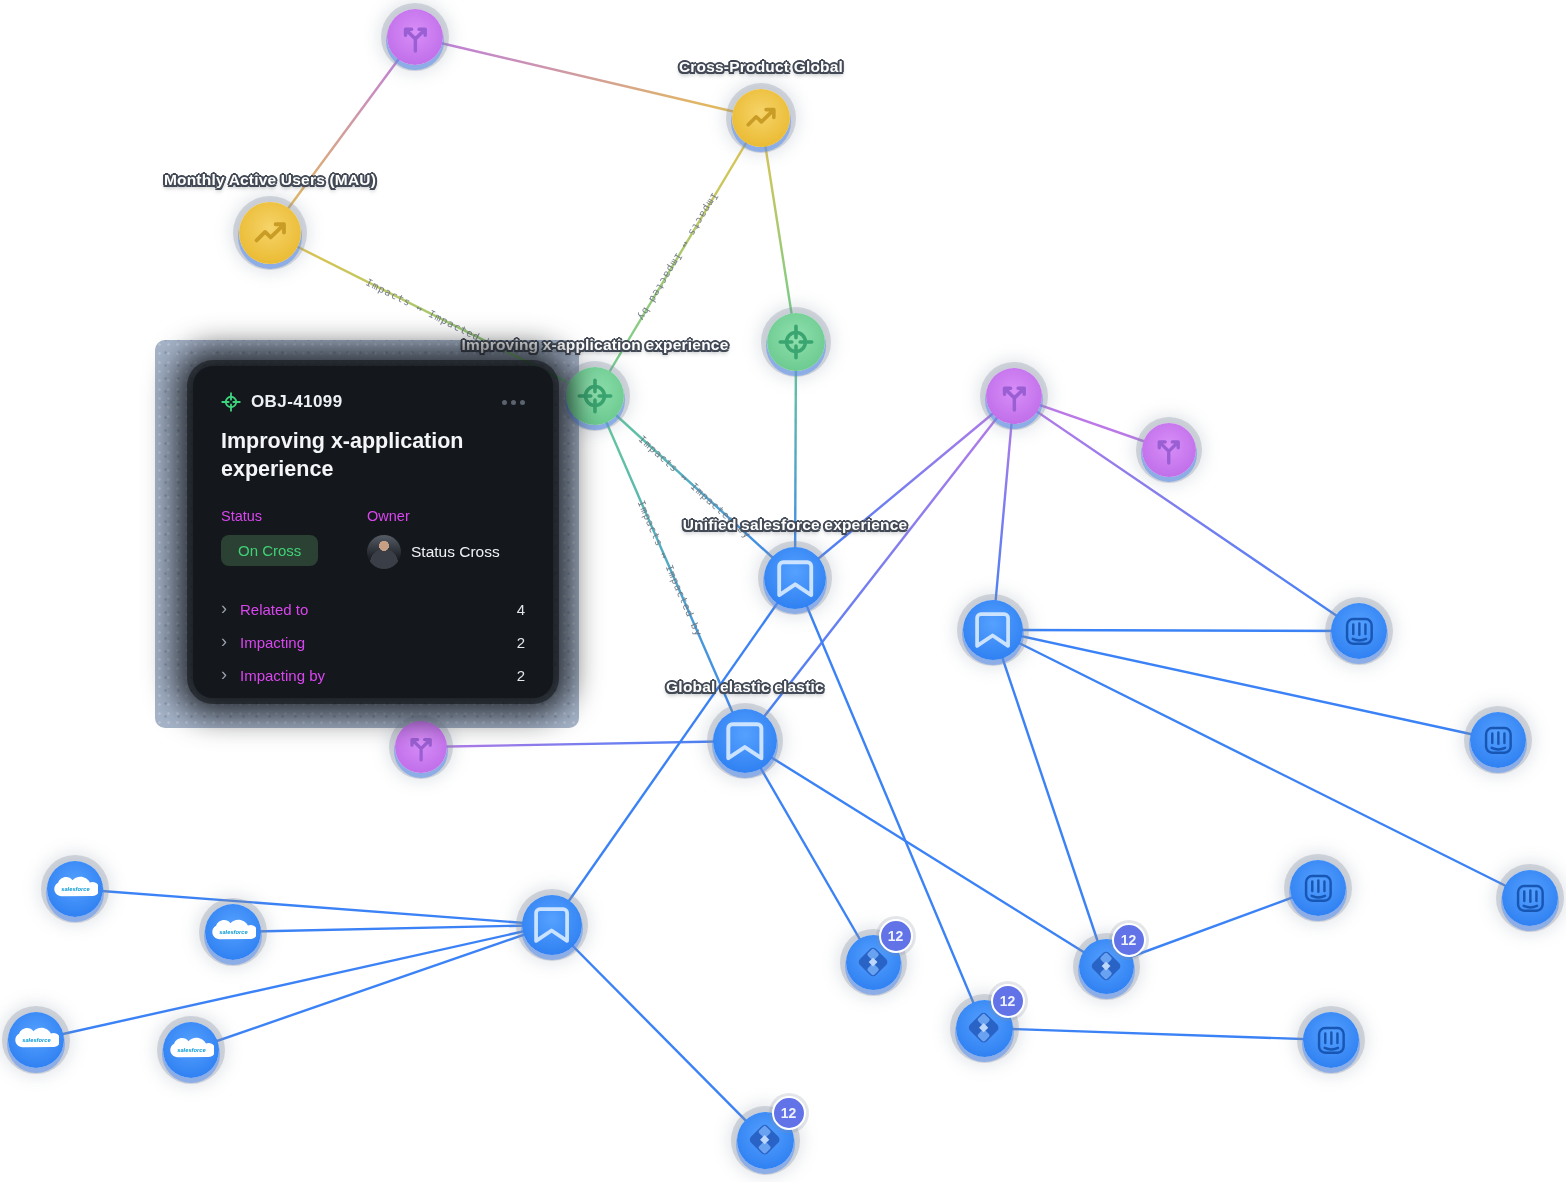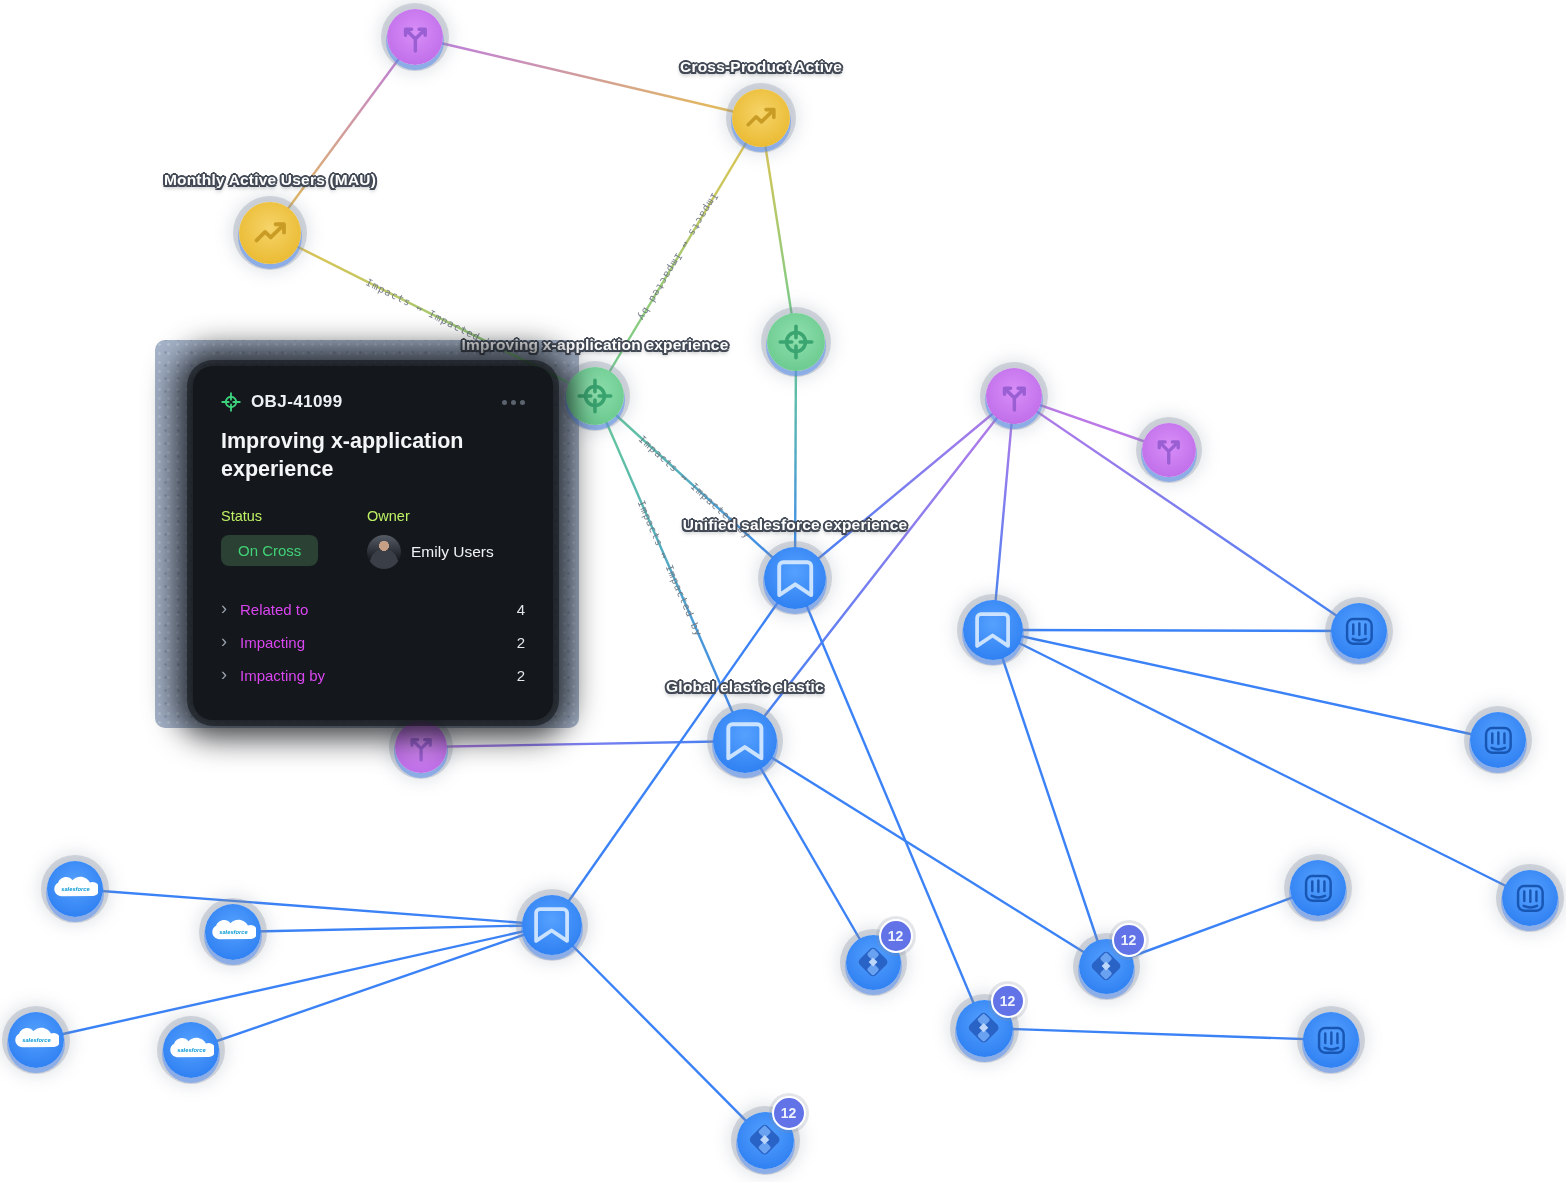--- a/index.html
+++ b/index.html
@@ -267,7 +267,7 @@
           </svg>
         </span>
       </div>
-      <div class="graph-label" style="left: 761px; top: 76px;">Cross-Product Active</div>
+      <div class="graph-label" style="left: 761px; top: 76px;">Cross-Product Global</div>
       <div class="node yellow" style="left: 239px; top: 202px; width: 62px; height: 62px;">
         <span class="nicon">
           <svg viewBox="-12 -12 24 24" fill="none" stroke="#c99c26" stroke-width="2.4" stroke-linecap="round" stroke-linejoin="round">

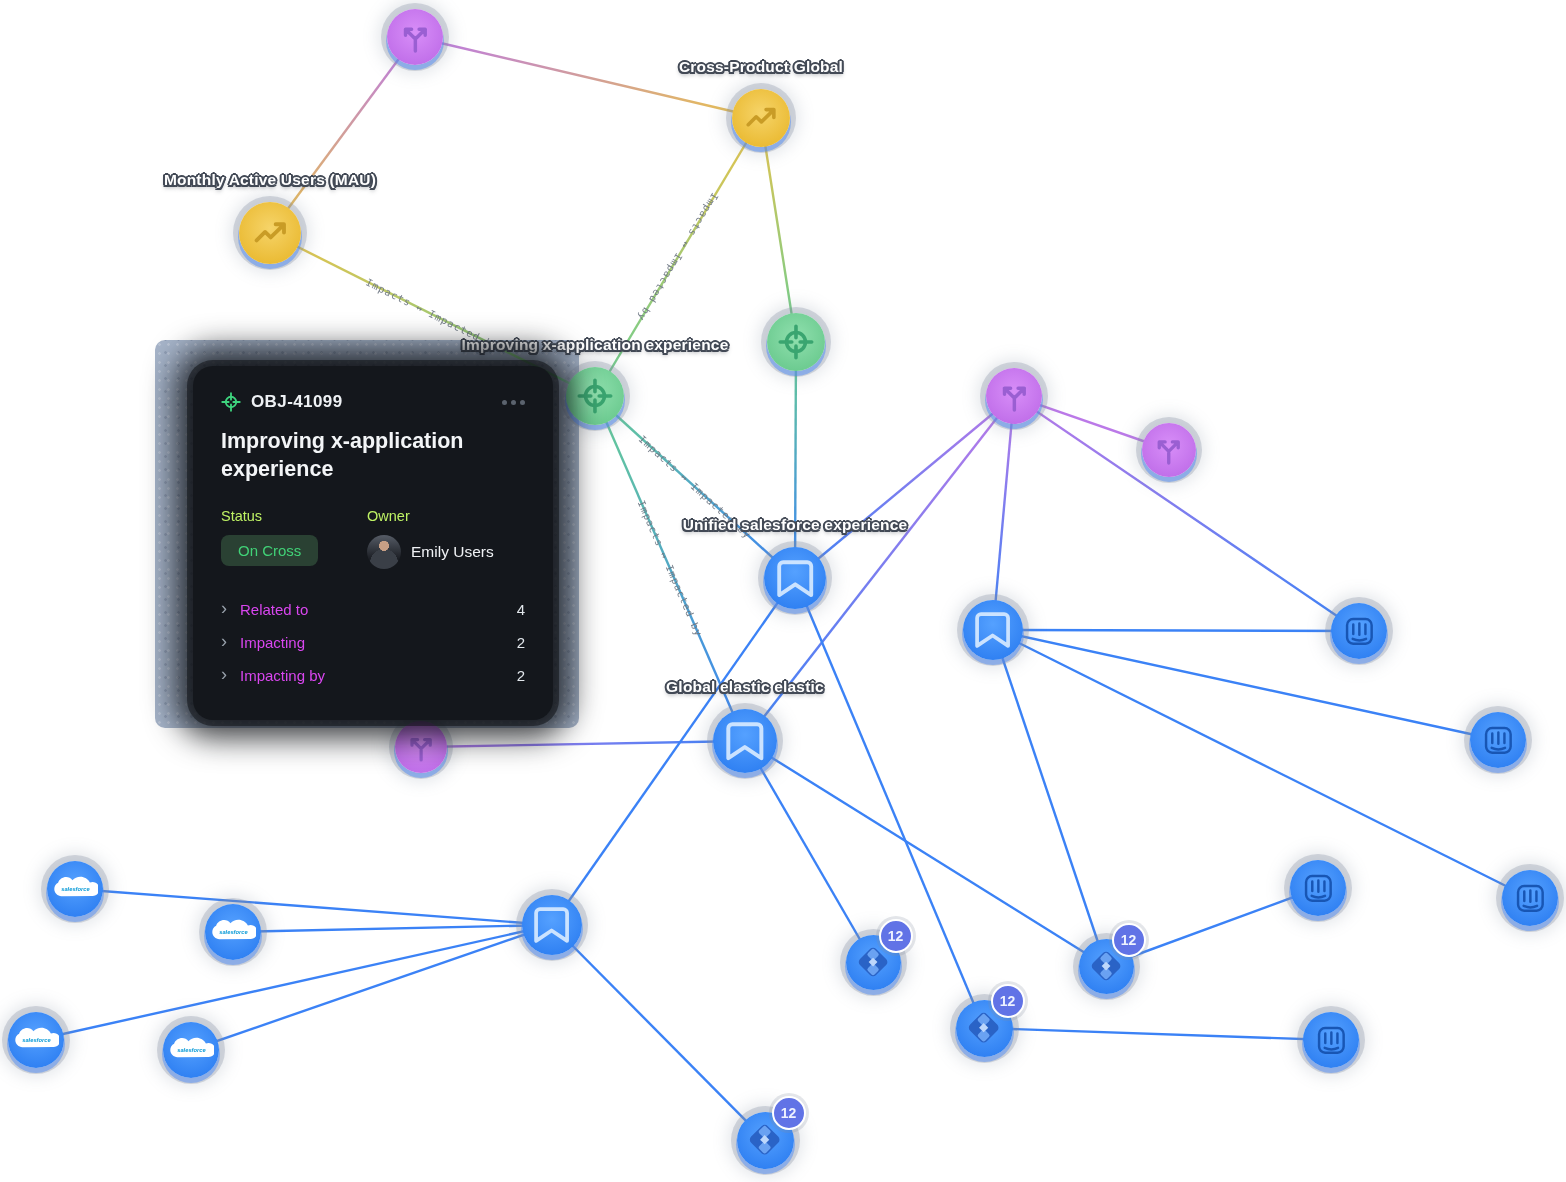--- a/index.html
+++ b/index.html
@@ -59,7 +59,7 @@
   
   .card{
     position:absolute;left:193px;top:366px;width:360px;min-height:318px;box-sizing:border-box;
-    background:#14171c;border-radius:20px;padding:26px 28px 28px;z-index:6;
+    background:#14171c;border-radius:20px;padding:26px 28px 6px;z-index:6;
     box-shadow:0 0 0 6px rgba(10,12,16,.5), 0 0 30px 18px rgba(10,12,16,.8);
     color:#eef1f4;
   }

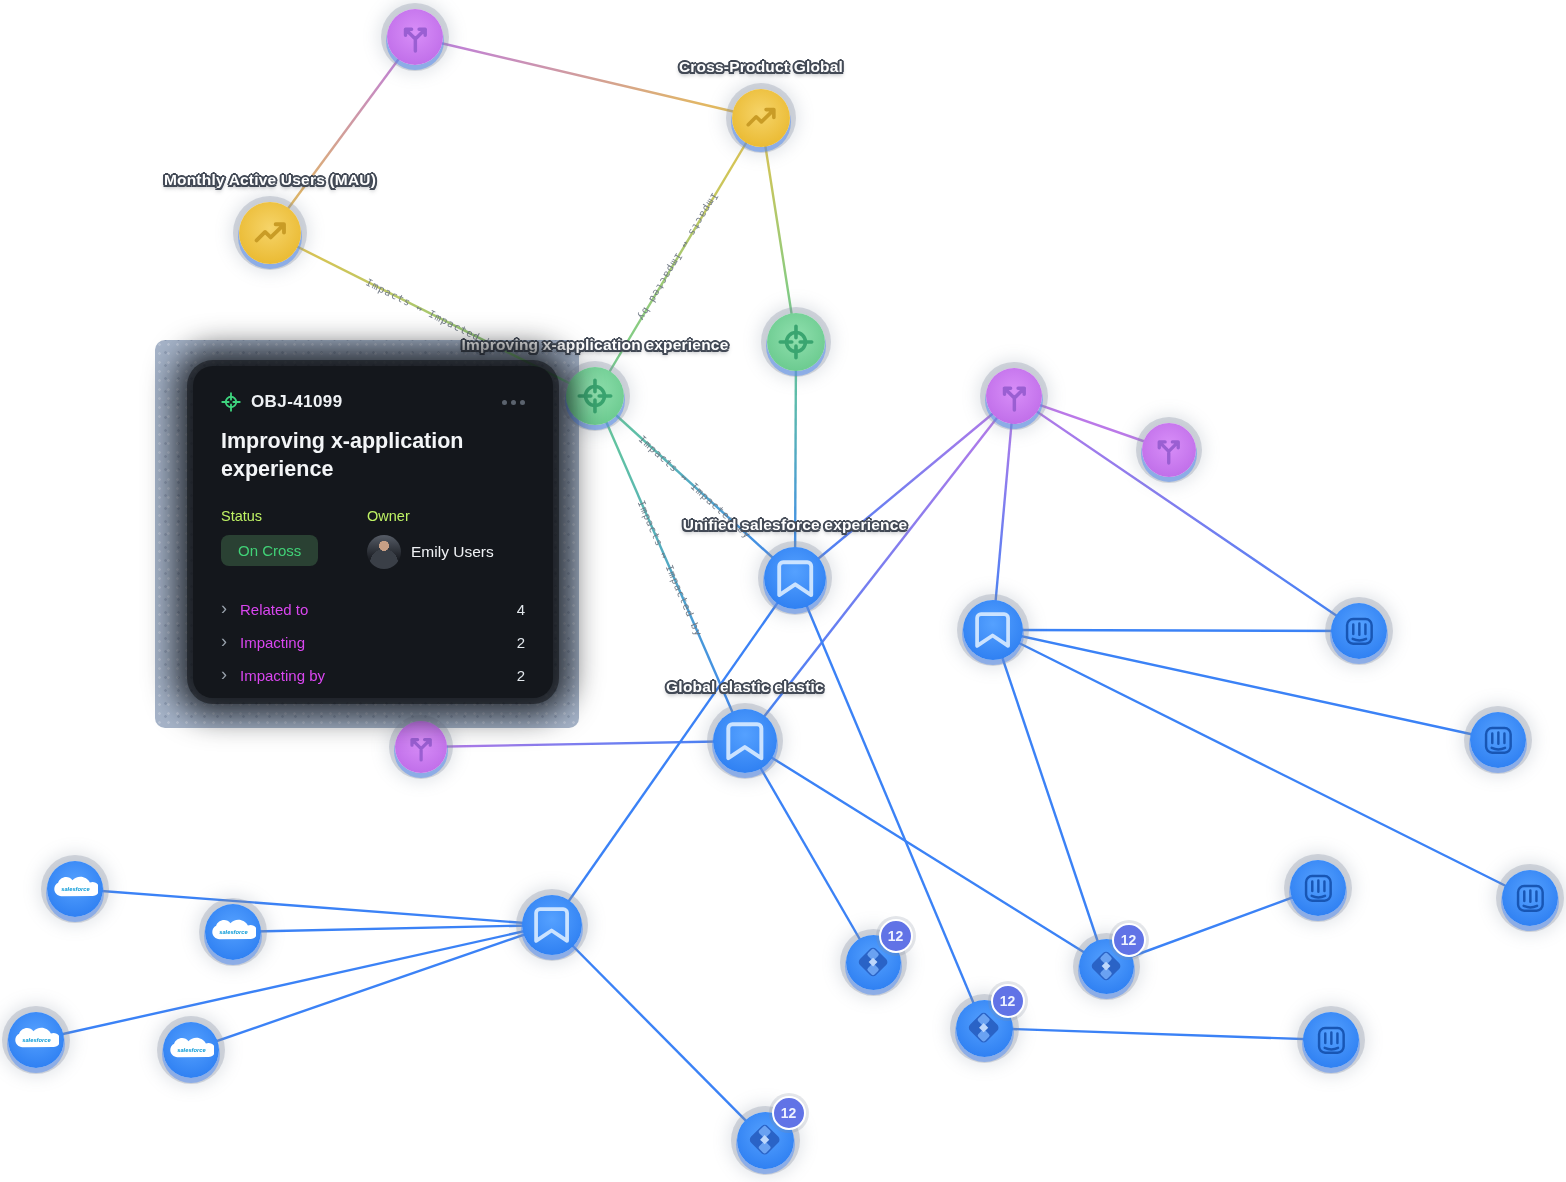--- a/index.html
+++ b/index.html
@@ -72,7 +72,7 @@
   .card-title{font-size:21.5px;font-weight:bold;color:#f3f5f7;margin:16px 0 24px;line-height:1.3;max-width:262px;}
   .meta{display:flex;}
   .meta-col:first-child{width:146px;}
-  .meta-label{font-size:14.5px;color:#bef264;margin-bottom:11px;}
+  .meta-label{font-size:14.5px;color:#d946ef;margin-bottom:11px;}
   .status-badge{
     display:inline-block;background:#2a4133;color:#41d277;
     font-size:15px;padding:7px 17px;border-radius:8px;

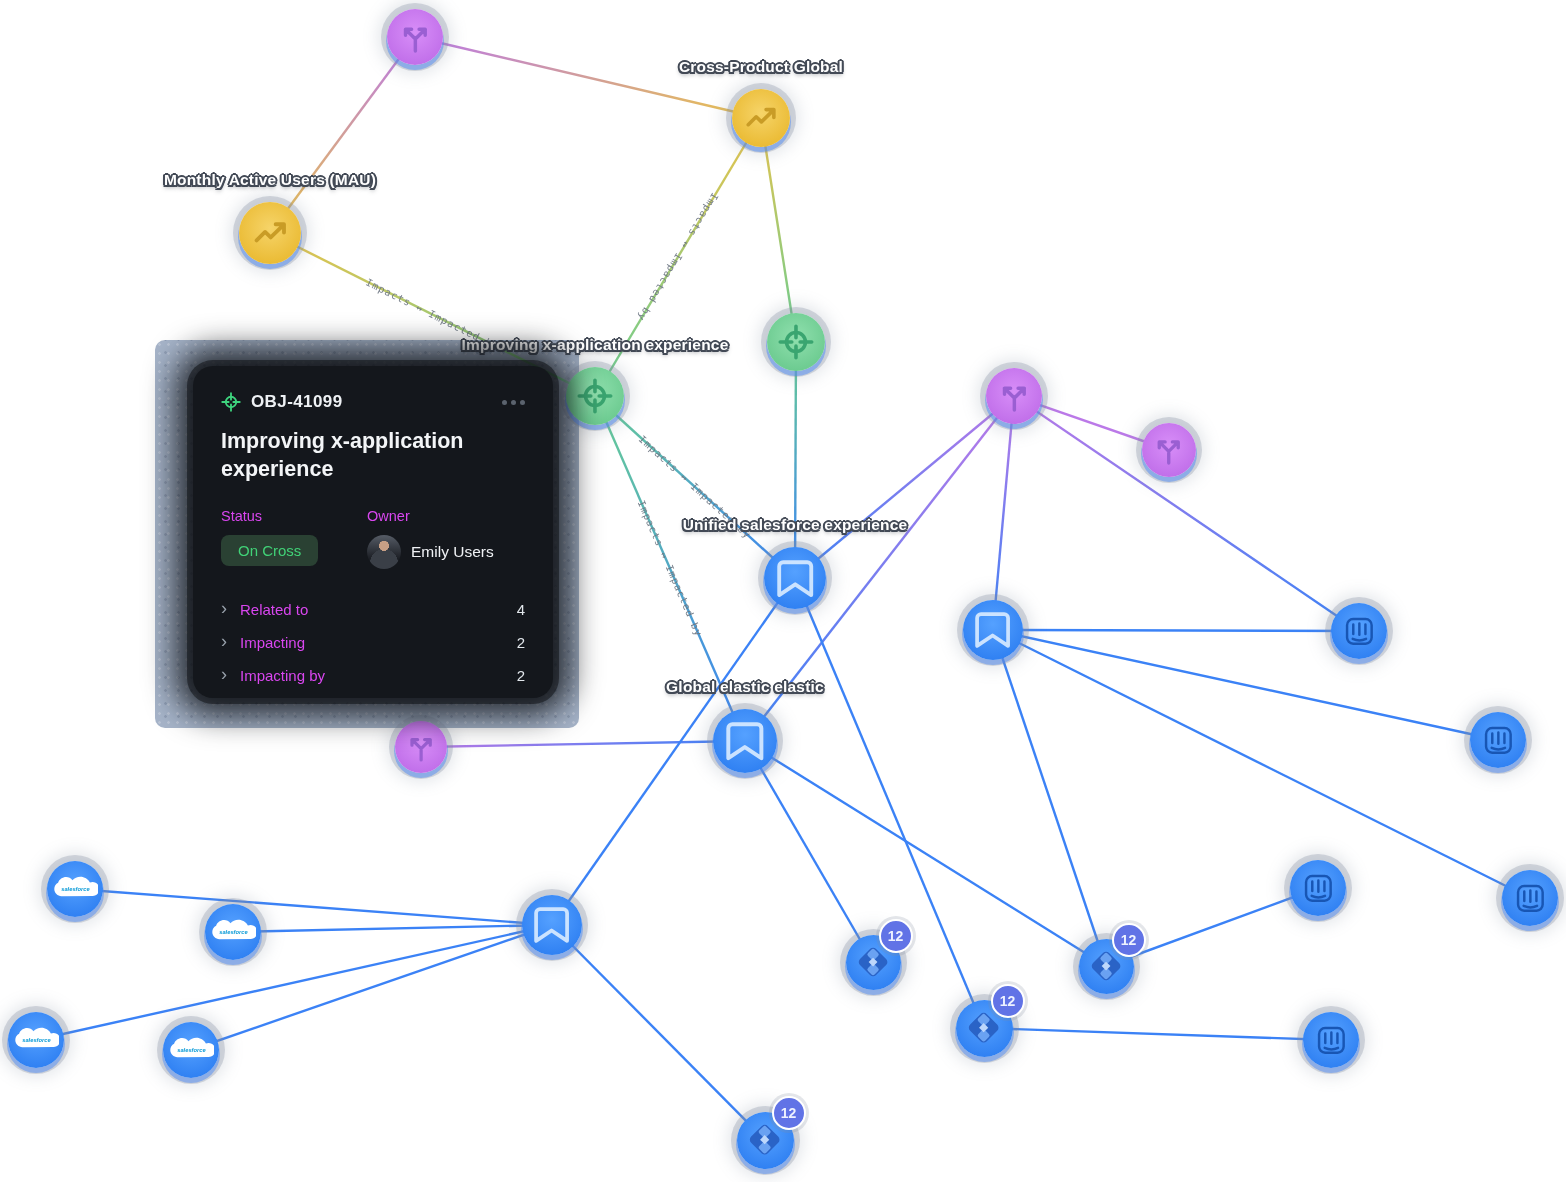--- a/index.html
+++ b/index.html
@@ -495,7 +495,7 @@
         <div class="meta-label">Owner</div>
         <div class="owner">
           <span class="avatar"></span>
-          <span>Emily Users</span>
+          <span>Status Cross</span>
         </div>
       </div>
     </div>

